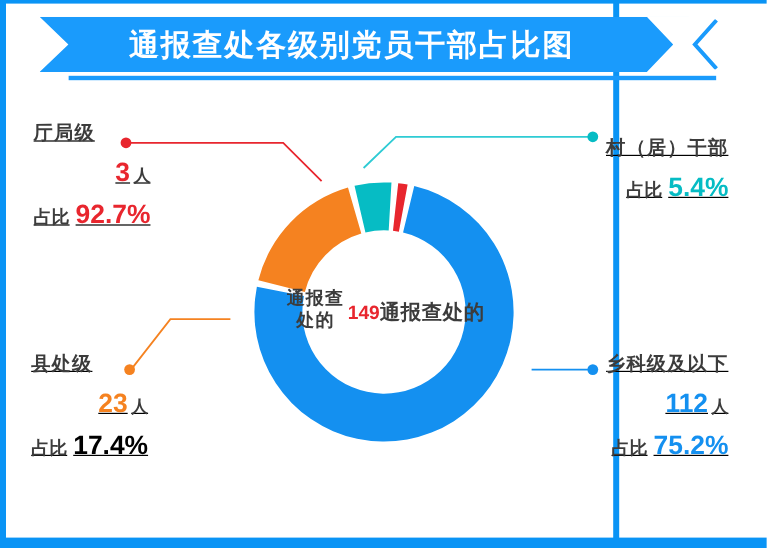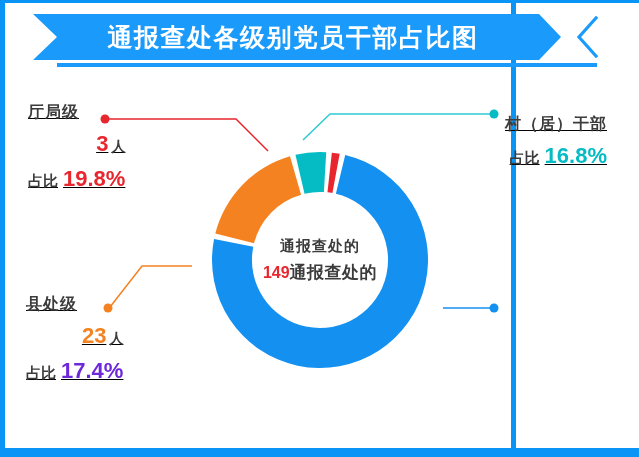--- a/index.html
+++ b/index.html
@@ -160,7 +160,7 @@
   <div class="label" id="label-cun">
     <div class="lbl-title">村（居）干部</div>
     <div class="lbl-row">
-      <span>占比</span><span class="pct" style="color:#06bcc4">16.8%</span>
+      <span>占比</span><span class="pct" style="color:#06bcc4">5.4%</span>
     </div>
   </div>
 

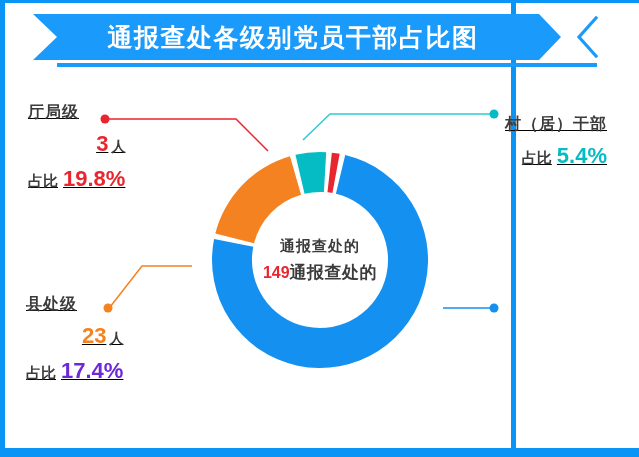--- a/index.html
+++ b/index.html
@@ -143,7 +143,7 @@
       <span class="big" style="color:#e8262e">3</span><span class="unit">人</span>
     </div>
     <div class="lbl-row">
-      <span>占比</span><span class="pct" style="color:#e8262e">19.8%</span>
+      <span>占比</span><span class="pct" style="color:#e8262e">92.7%</span>
     </div>
   </div>
 

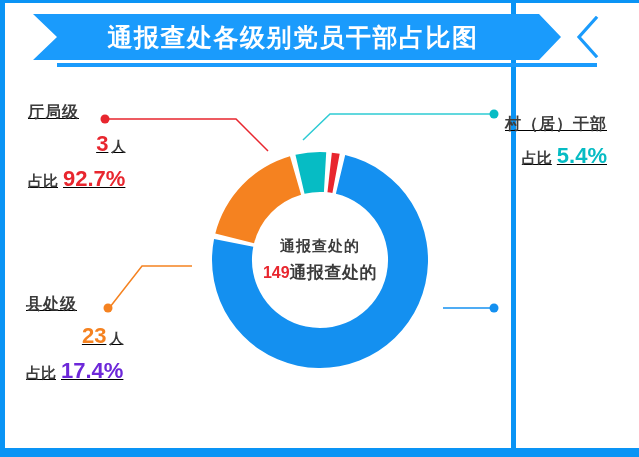--- a/index.html
+++ b/index.html
@@ -55,7 +55,7 @@
   #donut{position:absolute;left:208px;top:148px;width:224px;height:224px;}
   #center-text{
     position:absolute;left:236px;top:224px;width:168px;height:72px;
-    display:flex;flex-direction:column;justify-content:center;
+    display:flex;align-items:center;justify-content:center;
     text-align:center;
   }
   .ct-line1{font-size:15px;color:#3c3c3c;font-weight:bold;letter-spacing:1px;margin-bottom:5px;}

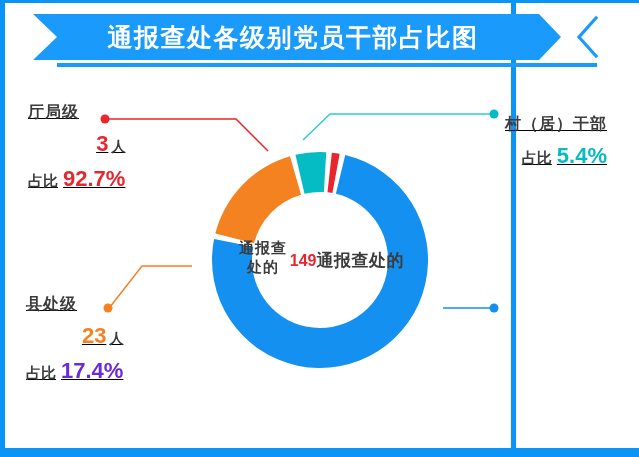--- a/index.html
+++ b/index.html
@@ -164,6 +164,15 @@
     </div>
   </div>
 
+  <div class="label" id="label-xiang">
+    <div class="lbl-title">乡科级及以下</div>
+    <div class="lbl-row">
+      <span class="big" style="color:#1490f0">112</span><span class="unit">人</span>
+    </div>
+    <div class="lbl-row">
+      <span>占比</span><span class="pct" style="color:#1490f0">75.2%</span>
+    </div>
+  </div>
 
 </div>
 

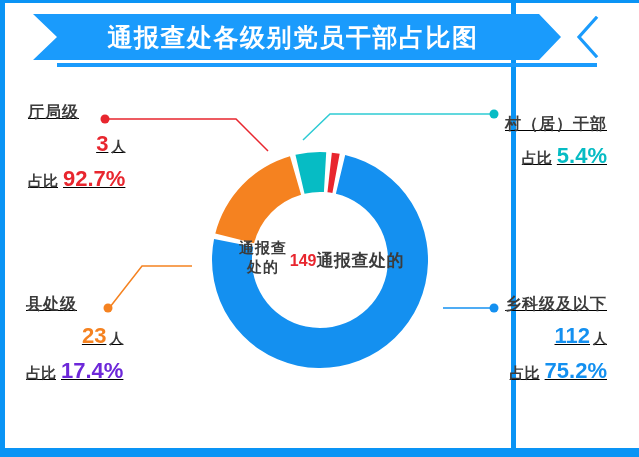--- a/index.html
+++ b/index.html
@@ -153,7 +153,7 @@
       <span class="big" style="color:#f58220">23</span><span class="unit">人</span>
     </div>
     <div class="lbl-row">
-      <span>占比</span><span class="pct" style="color:#6d28d9">17.4%</span>
+      <span>占比</span><span class="pct" style="color:#000000">17.4%</span>
     </div>
   </div>
 

